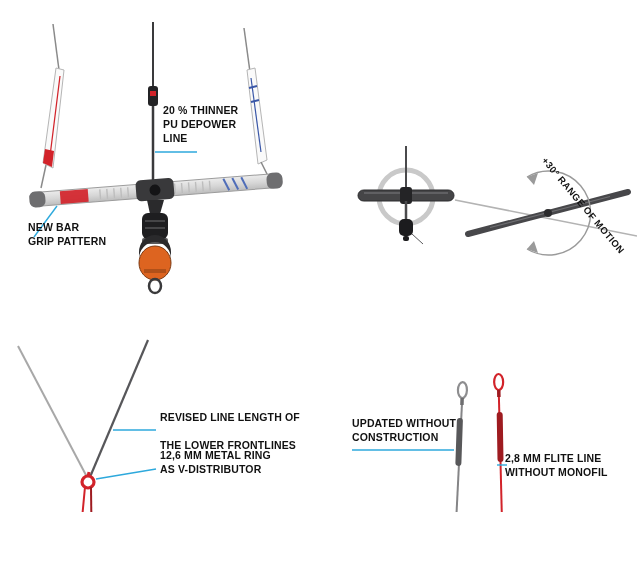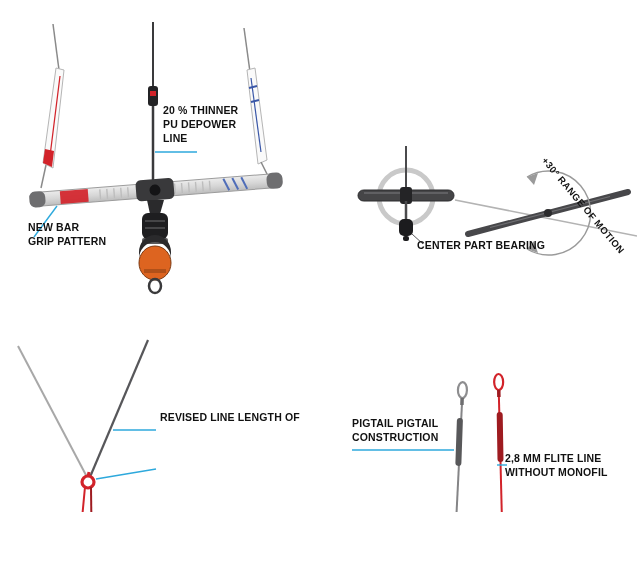--- a/index.html
+++ b/index.html
@@ -174,7 +174,6 @@
 
   <div class="label-rotated" style="left:544px;top:153px">+30° RANGE OF MOTION</div>
 
-  <div class="label" style="left:417px;top:239px">CENTER PART BEARING</div>
 
   <div class="label" style="left:160px;top:397px">
     <span>REVISED LINE LENGTH OF</span><br>

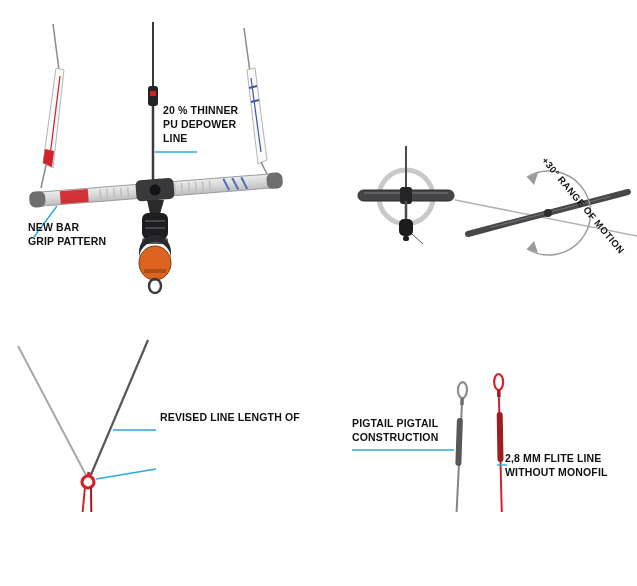--- a/index.html
+++ b/index.html
@@ -180,7 +180,7 @@
   </div>
 
 
-  <div class="label" style="left:352px;top:417px">PIGTAIL PIGTAIL
+  <div class="label" style="left:352px;top:417px">UPDATED WITHOUT
 CONSTRUCTION</div>
 
   <div class="label" style="left:505px;top:452px">2,8 MM FLITE LINE

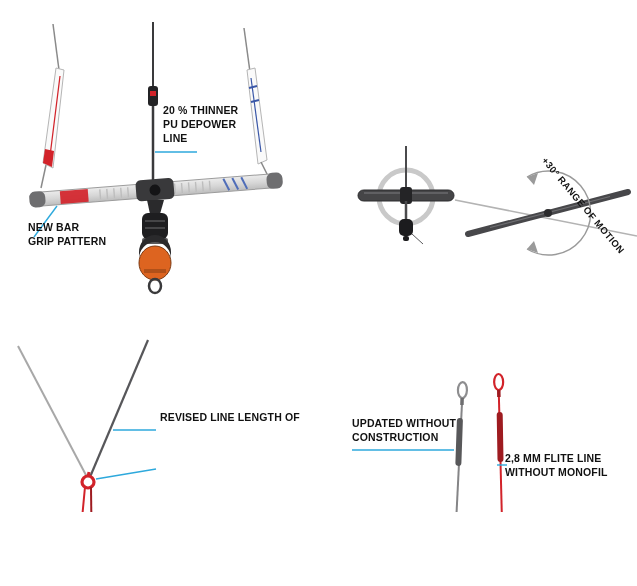--- a/index.html
+++ b/index.html
@@ -177,6 +177,7 @@
 
   <div class="label" style="left:160px;top:397px">
     <span>REVISED LINE LENGTH OF</span><br>
+    <span class="heavy">THE LOWER FRONTLINES</span>
   </div>
 
 

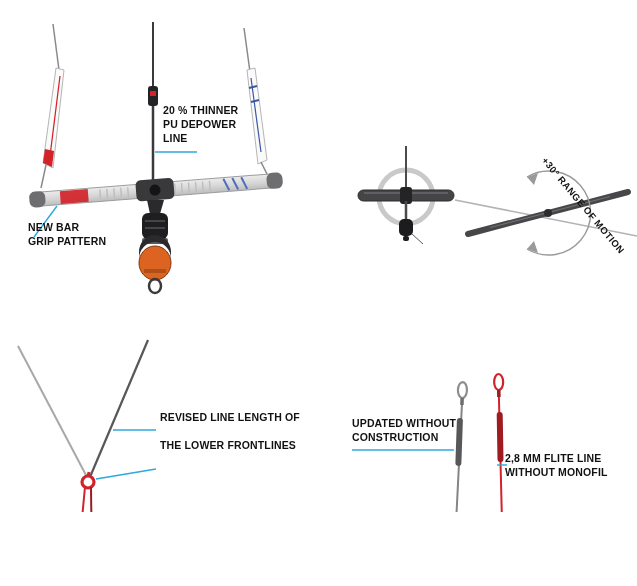--- a/index.html
+++ b/index.html
@@ -180,6 +180,8 @@
     <span class="heavy">THE LOWER FRONTLINES</span>
   </div>
 
+  <div class="label" style="left:160px;top:449px">12,6 MM METAL RING
+AS V-DISTRIBUTOR</div>
 
   <div class="label" style="left:352px;top:417px">UPDATED WITHOUT
 CONSTRUCTION</div>

